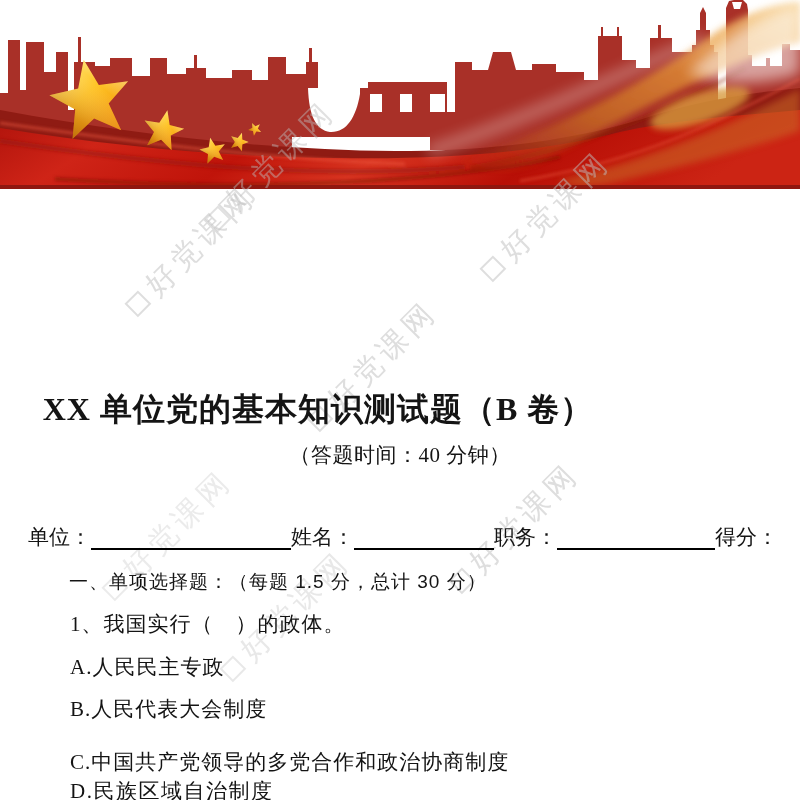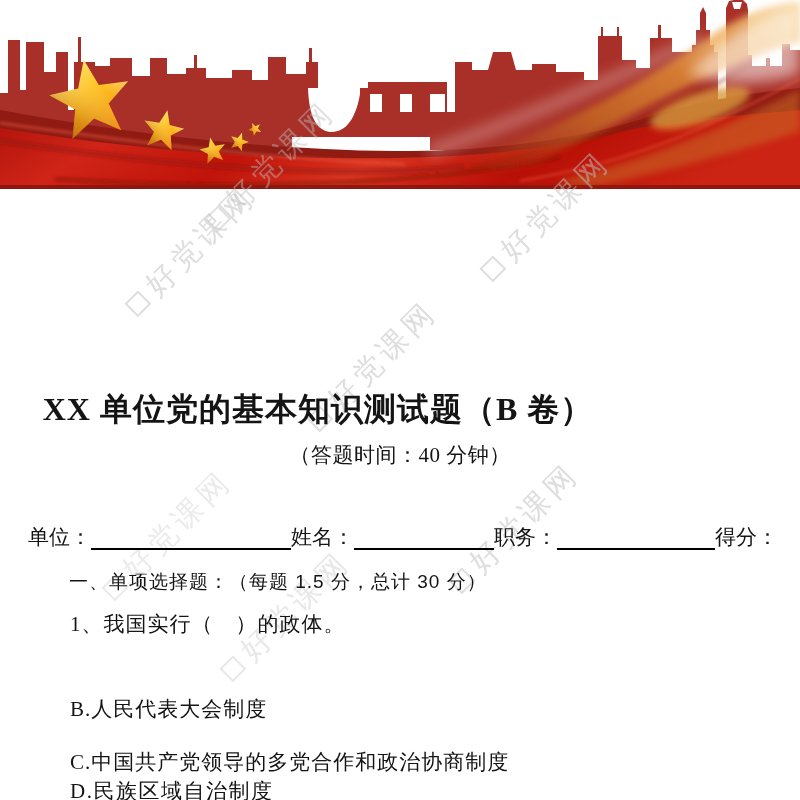--- a/index.html
+++ b/index.html
@@ -193,6 +193,7 @@
     <div class="heading">一、单项选择题：（每题 1.5 分，总计 30 分）</div>
 
     <div class="qrow q1">1、我国实行（　）的政体。</div>
+    <div class="qrow oA">A.人民民主专政</div>
     <div class="qrow oB">B.人民代表大会制度</div>
     <div class="qrow oC">C.中国共产党领导的多党合作和政治协商制度</div>
     <div class="qrow oD">D.民族区域自治制度</div>

